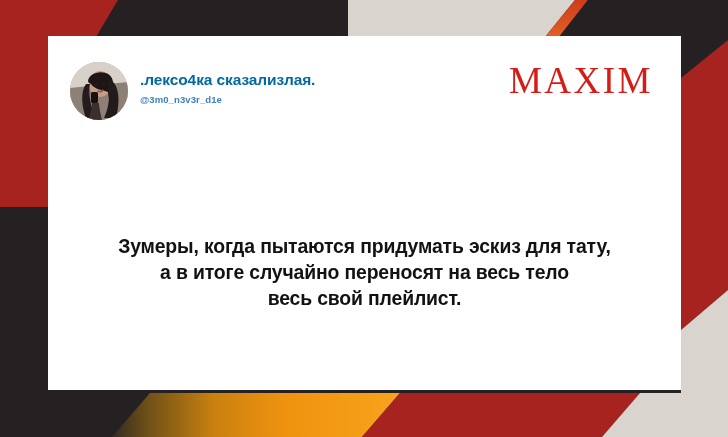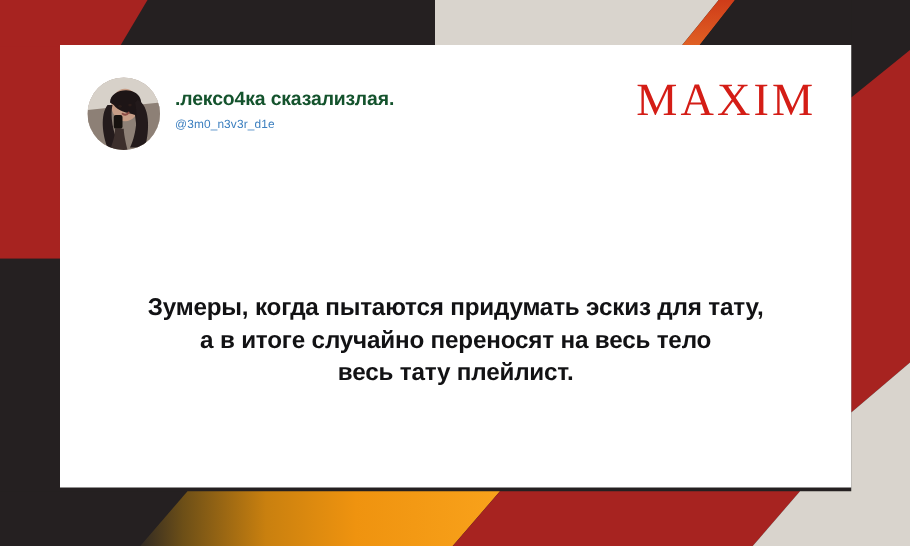--- a/index.html
+++ b/index.html
@@ -69,7 +69,7 @@
   #display-name {
     font-size: 15.5px;
     font-weight: bold;
-    color: #14532d;
+    color: #0369a1;
     letter-spacing: -0.1px;
     line-height: 1.25;
     white-space: nowrap;

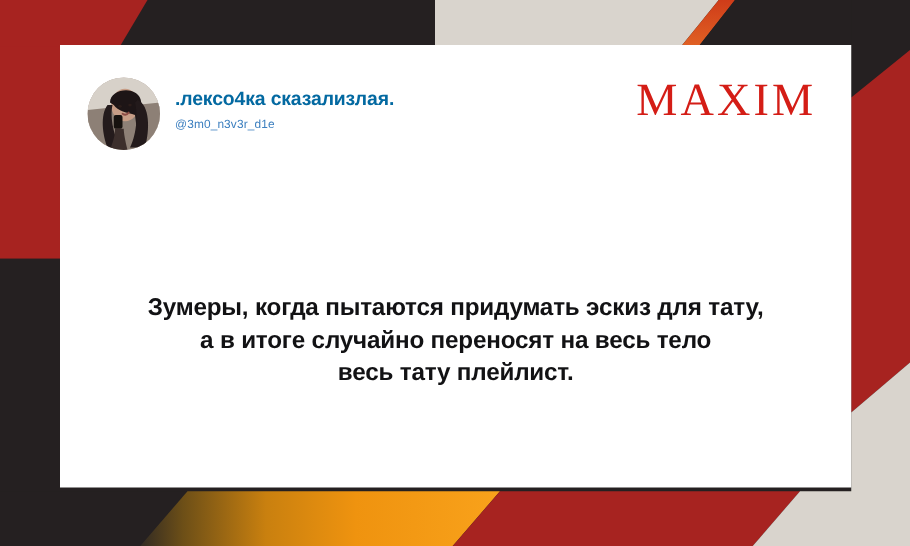--- a/index.html
+++ b/index.html
@@ -78,7 +78,7 @@
   #handle {
     margin-top: 5px;
     font-size: 9.5px;
-    font-weight: normal;
+    font-weight: bold;
     color: #3c7fbf;
     letter-spacing: 0.1px;
     white-space: nowrap;

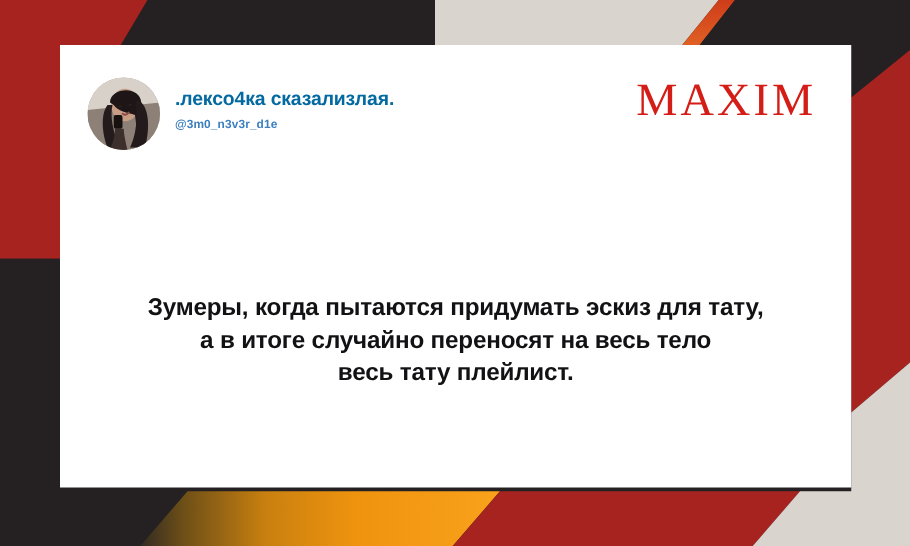--- a/index.html
+++ b/index.html
@@ -190,7 +190,7 @@
     <div id="joke">
       <span class="ln">Зумеры, когда пытаются придумать эскиз для тату,</span>
       <span class="ln">а в итоге случайно переносят на весь тело</span>
-      <span class="ln">весь тату плейлист.</span>
+      <span class="ln">весь свой плейлист.</span>
     </div>
 
   </div>

